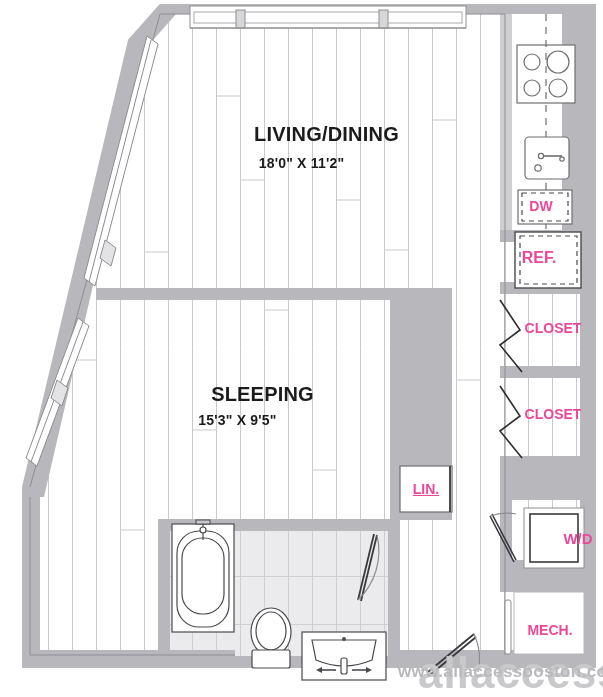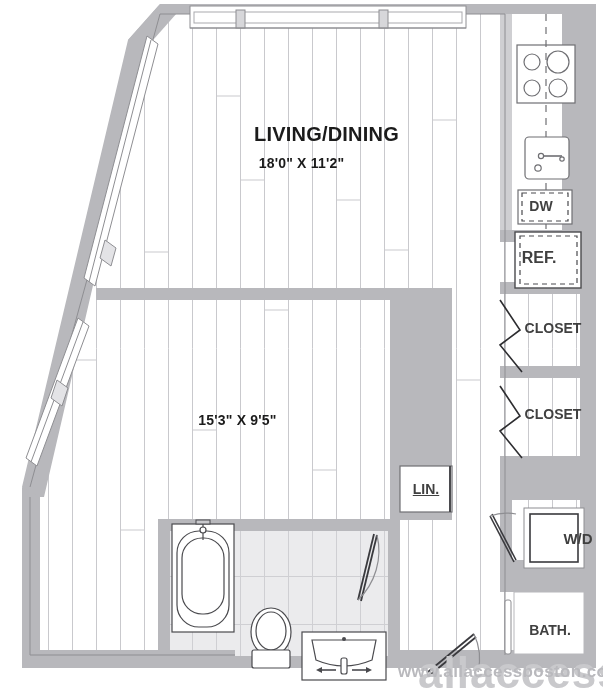--- a/index.html
+++ b/index.html
@@ -16,7 +16,7 @@
   .rm-dim{font-size:14px;line-height:17px;font-weight:bold;}
   .ap-label{
     position:absolute;text-align:center;white-space:nowrap;
-    color:#404040;font-family:"Liberation Sans",sans-serif;
+    color:#ec4899;font-family:"Liberation Sans",sans-serif;
     font-weight:bold;font-size:14px;line-height:16px;pointer-events:none;
   }
   .wm{position:absolute;pointer-events:none;font-family:"Liberation Sans",sans-serif;}

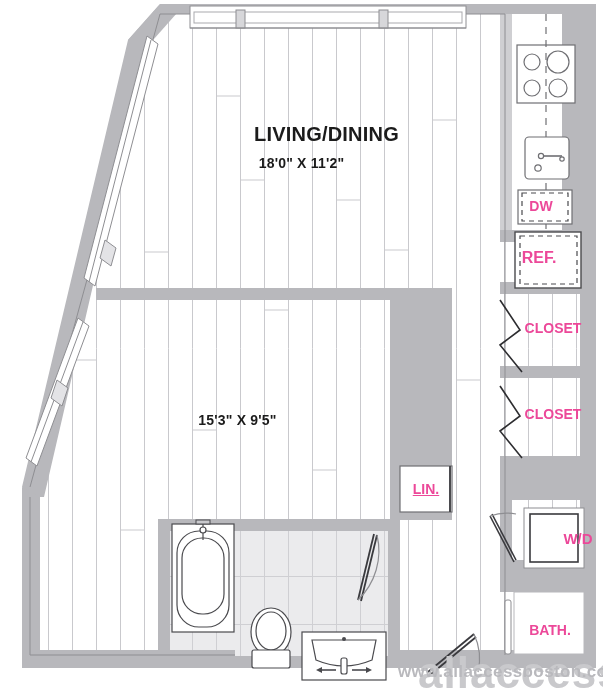--- a/index.html
+++ b/index.html
@@ -251,6 +251,7 @@
   <div class="rm-label rm-name" style="left:0;top:125px;width:603px;">LIVING/DINING</div>
   <div class="rm-label rm-dim" style="left:0;top:155px;width:603px;">18'0" X 11'2"</div>
 
+  <div class="rm-label rm-name" style="left:120px;top:385px;width:235px;">SLEEPING</div>
   <div class="rm-label rm-dim" style="left:120px;top:412px;width:235px;">15'3" X 9'5"</div>
 
 

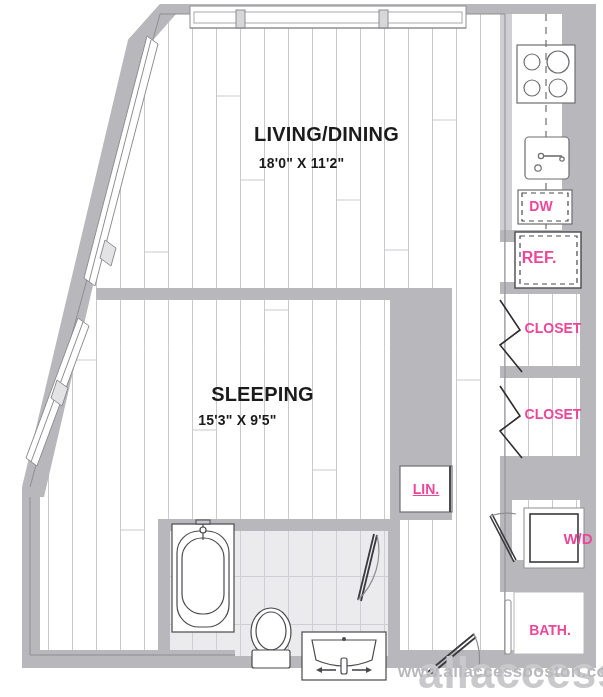--- a/index.html
+++ b/index.html
@@ -261,7 +261,7 @@
   <div class="ap-label" style="left:505px;top:406px;width:96px;">CLOSET</div>
   <div class="ap-label" style="left:398px;top:481px;width:56px;text-decoration:underline;">LIN.</div>
   <div class="ap-label" style="left:548px;top:531px;width:60px;font-size:15px;">W/D</div>
-  <div class="ap-label" style="left:514px;top:622px;width:72px;">BATH.</div>
+  <div class="ap-label" style="left:514px;top:622px;width:72px;">MECH.</div>
 
   <div class="wm wm-big" style="left:418px;top:648px;">allaccessbostonrealty</div>
   <div class="wm wm-small" style="left:398px;top:662px;">www.allaccessboston.com</div>

